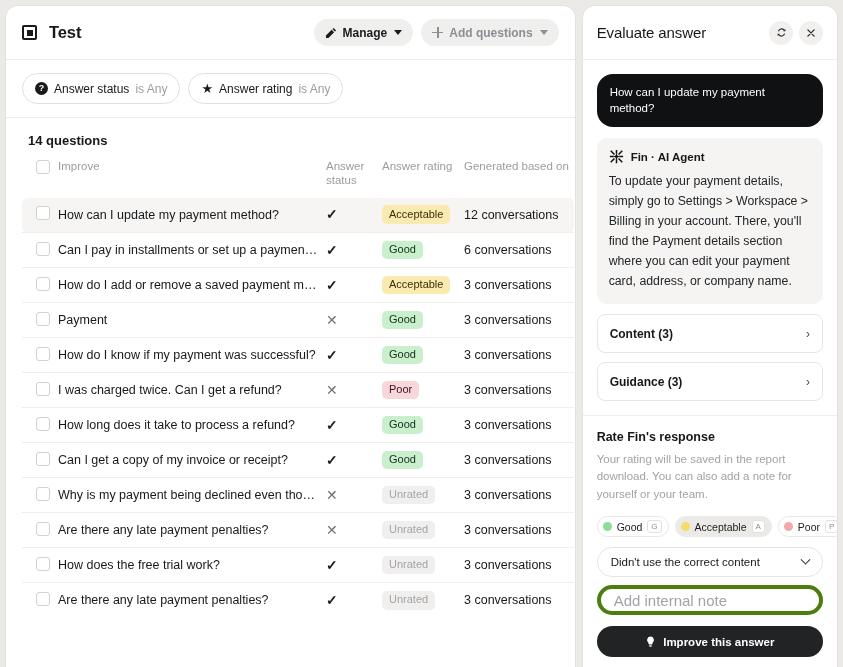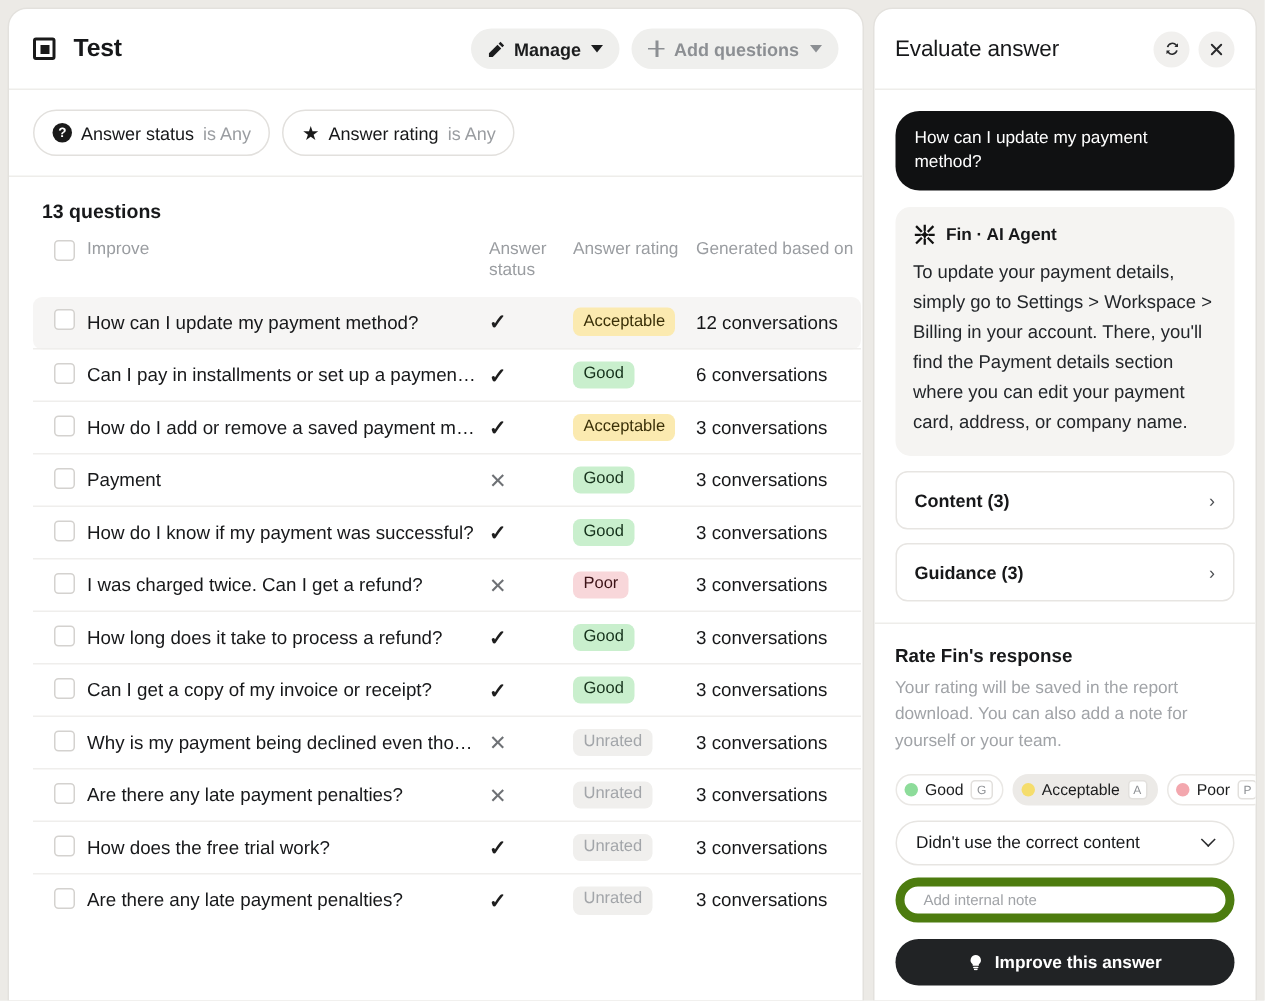--- a/index.html
+++ b/index.html
@@ -358,7 +358,7 @@
     </div>
 
     <div class="lp-body">
-      <div class="qcount">13 questions</div>
+      <div class="qcount">14 questions</div>
 
       <table class="qtable">
         <colgroup>

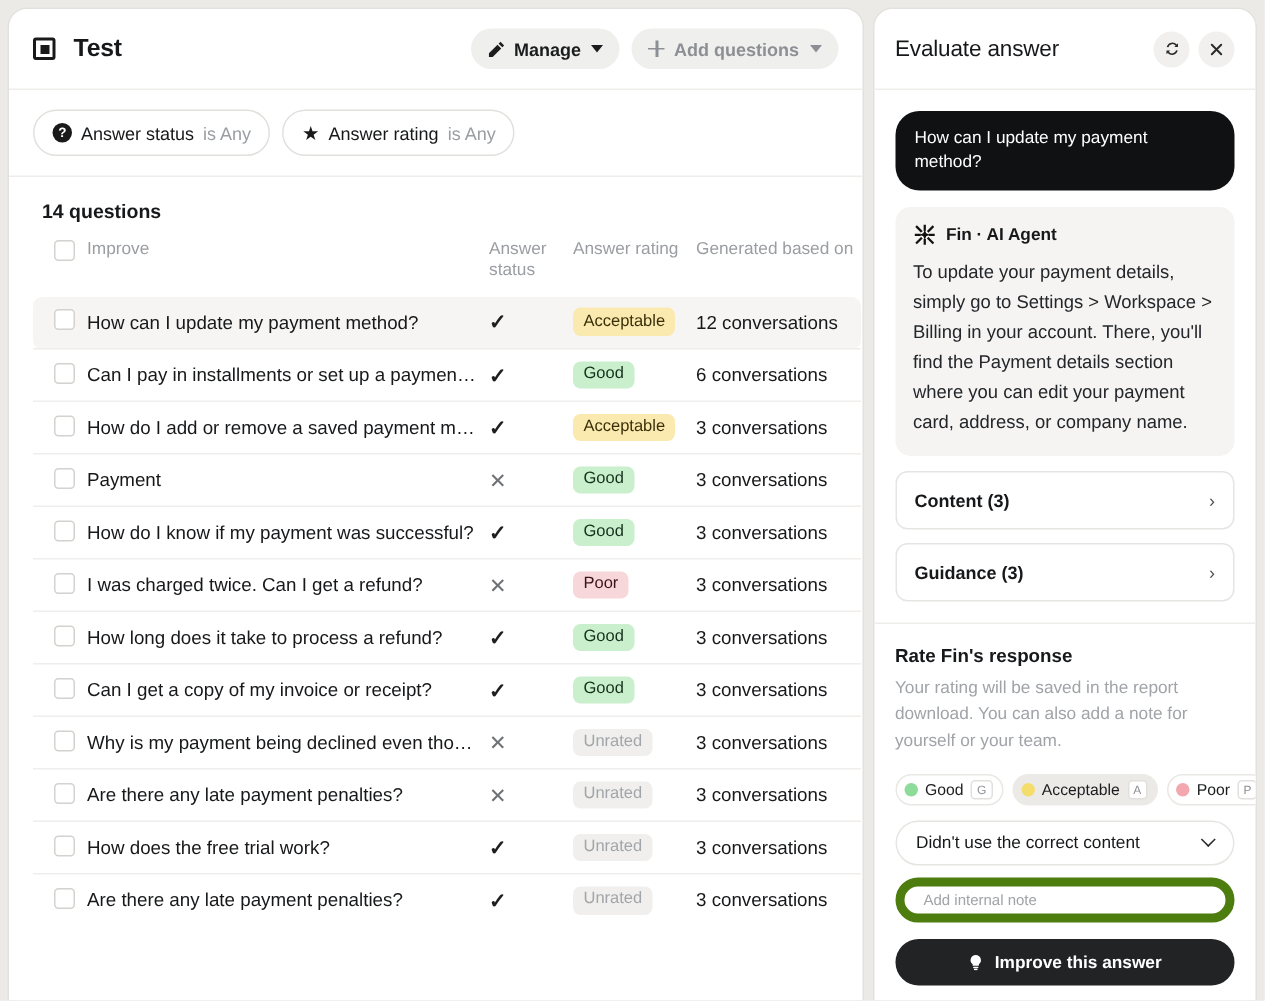--- a/index.html
+++ b/index.html
@@ -296,10 +296,10 @@
   }
   .note-box {
     width: 100%; height: 30px;
-    border: 6px solid #4d7c0f; border-radius: 15px;
+    border: 4px solid #4d7c0f; border-radius: 15px;
     background: #fff;
     display:flex; align-items:center; padding: 0 13px;
-    font-size: 10px; color: #a0a3a7;
+    font-size: 15px; color: #a0a3a7;
     margin-bottom: 11px;
     cursor: text;
   }

